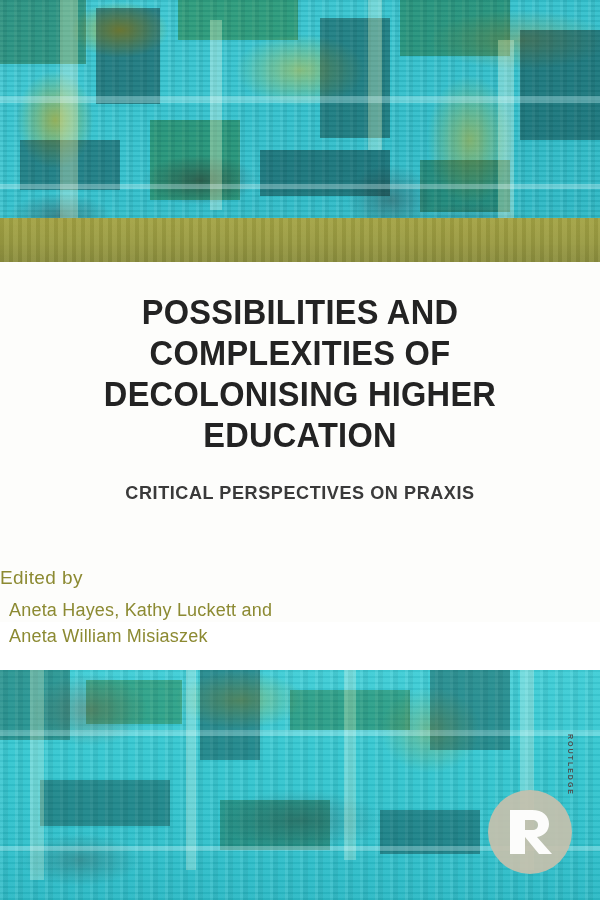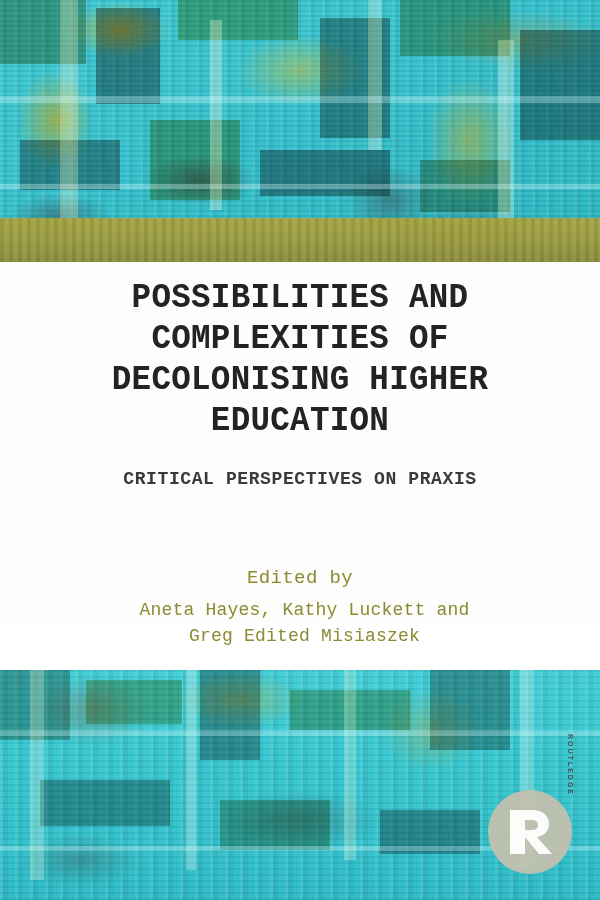--- a/index.html
+++ b/index.html
@@ -74,8 +74,7 @@
     position: absolute;
     left: 0; top: 262px; width: 600px; height: 360px;
     background: #fdfdfb;
-    padding: 16px 56px 0 56px;
-    font-family: Liberation Mono, monospace;
+    padding: 30px 56px 0 56px;
   }
   .title {
     margin: 0;

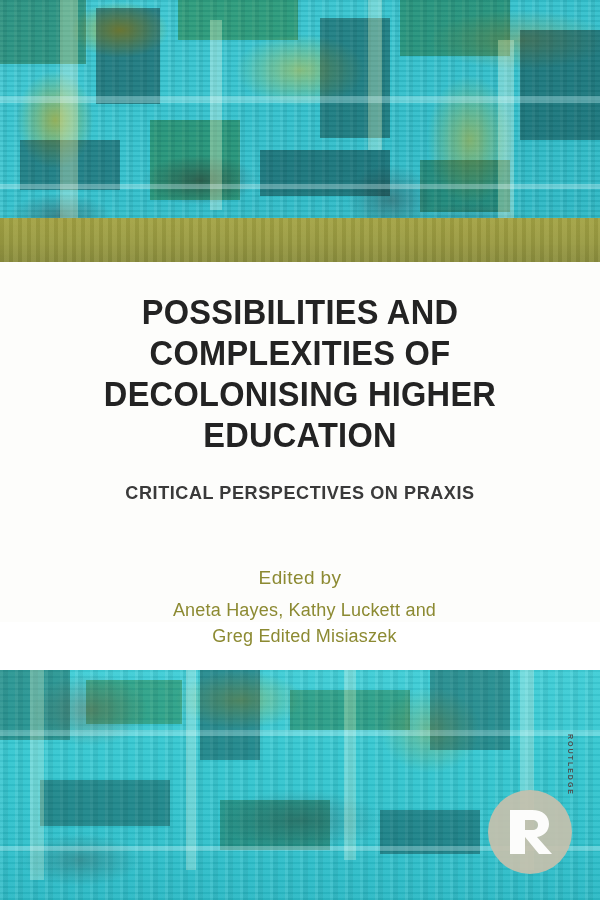--- a/index.html
+++ b/index.html
@@ -102,7 +102,7 @@
   .editors {
     position: absolute;
     left: 0; right: 0; top: 305px;
-    text-align: center;
+    text-align: left;
   }
   .edited-by {
     color: #8c8a32;

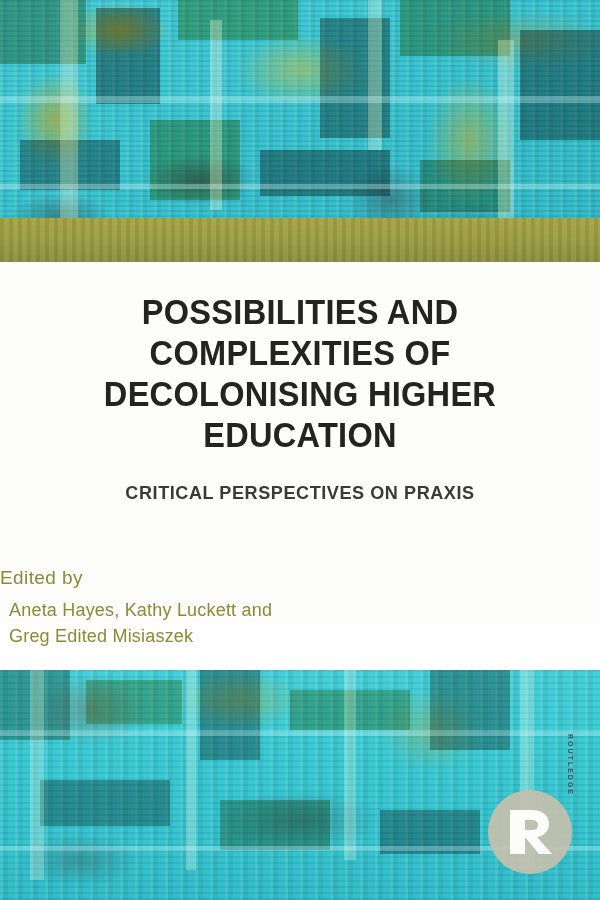--- a/index.html
+++ b/index.html
@@ -201,7 +201,7 @@
     <div class="editors">
       <div class="edited-by">Edited by</div>
       <div class="editor-line">Aneta Hayes, Kathy Luckett and</div>
-      <div class="editor-line">Greg Edited Misiaszek</div>
+      <div class="editor-line">Aneta William Misiaszek</div>
     </div>
   </div>
 

